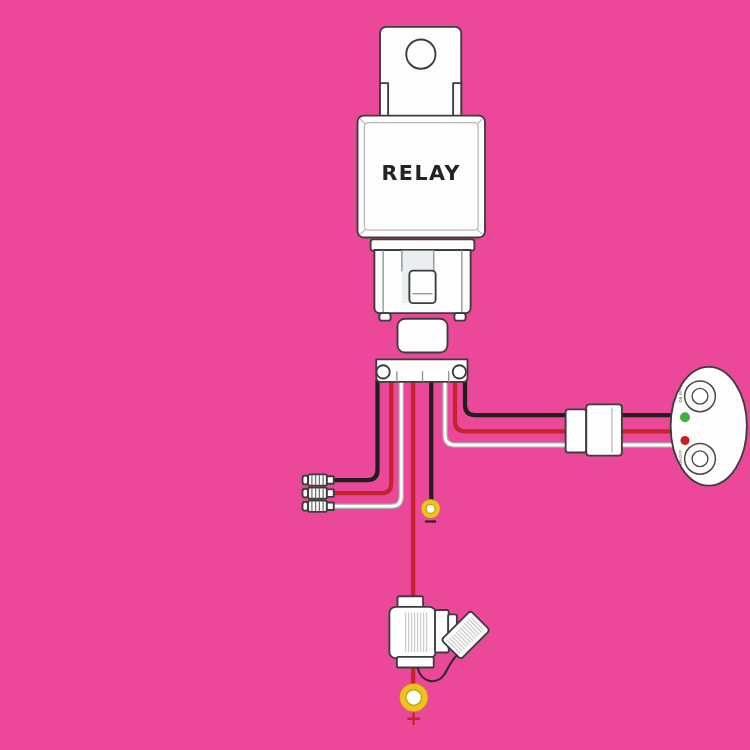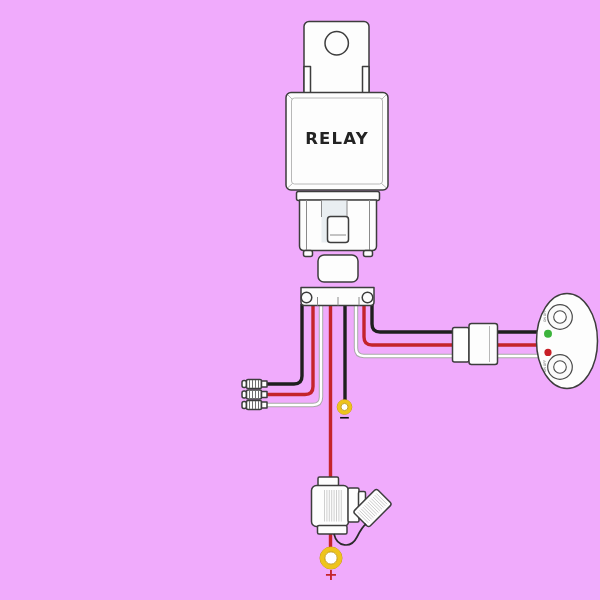--- a/index.html
+++ b/index.html
@@ -3,7 +3,7 @@
 <meta charset="utf-8">
 <style>
   html,body{margin:0;padding:0;background:#ffffff;}
-  .stage{width:600px;height:600px;position:relative;background:#f0abfc;overflow:hidden;}
+  .stage{width:600px;height:600px;position:relative;background:#ec4899;overflow:hidden;}
   svg{display:block;}
   text{font-family:"DejaVu Sans", sans-serif;}
   .comp{fill:#fdfdfd;stroke:#3d3d3d;stroke-width:1.5;stroke-linejoin:round;}

